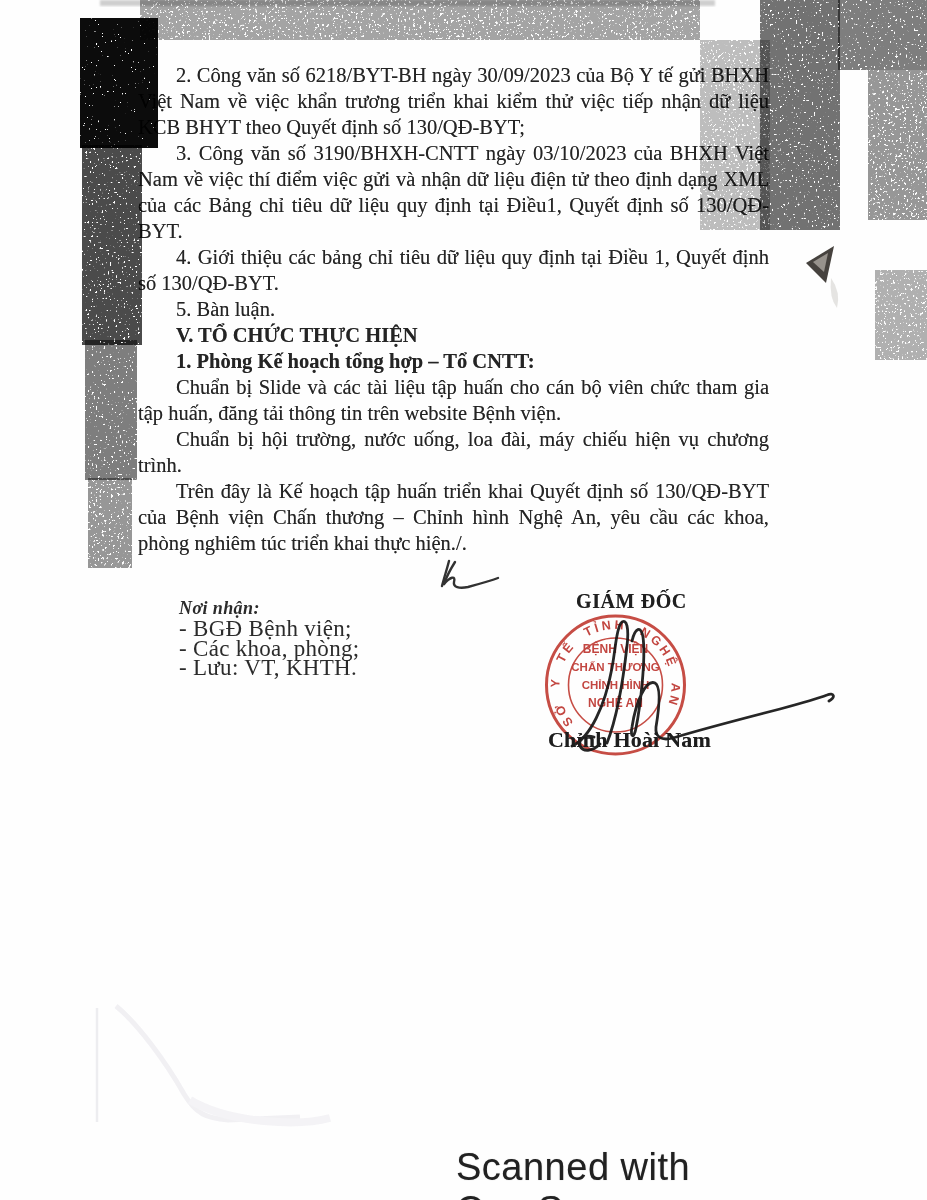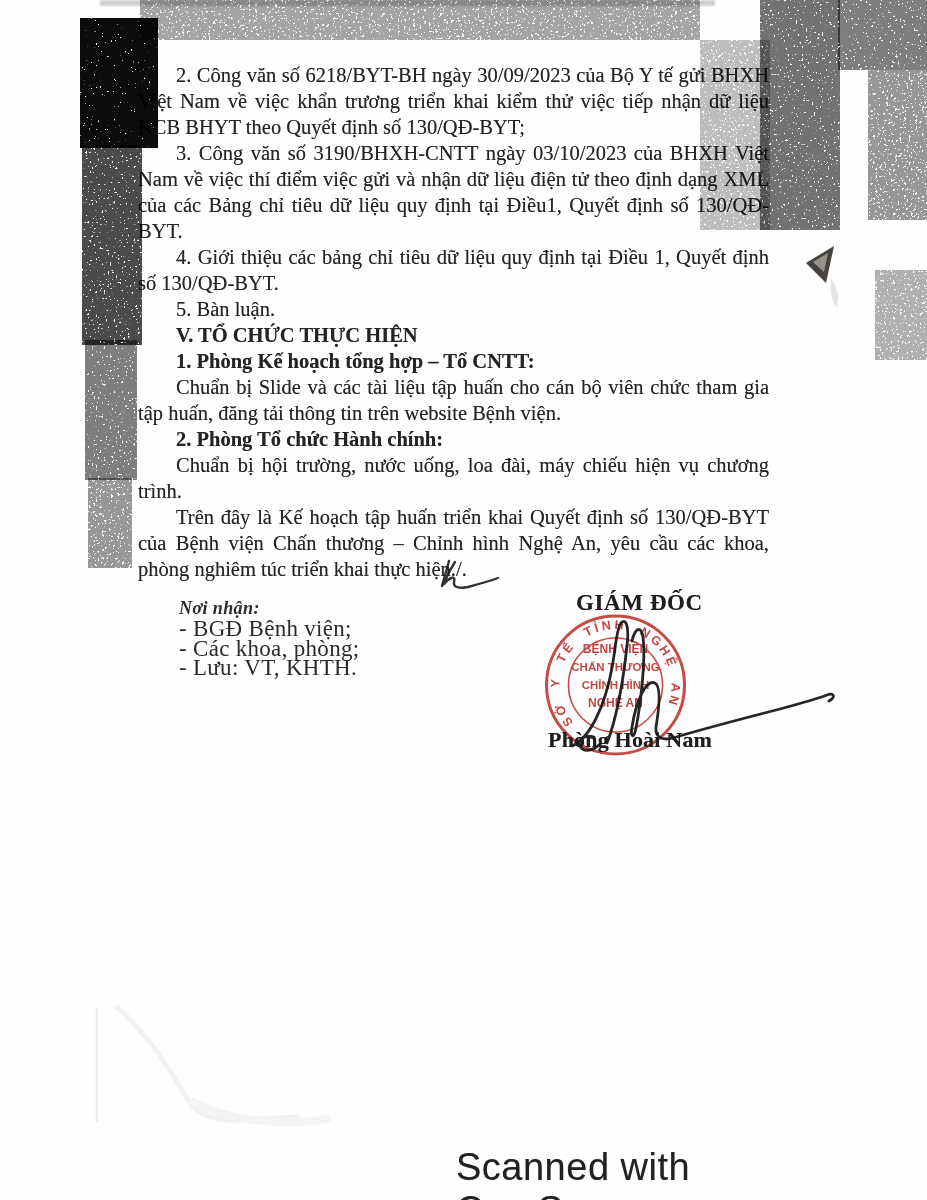--- a/index.html
+++ b/index.html
@@ -51,7 +51,6 @@
     <p class="bold">V. TỔ CHỨC THỰC HIỆN</p>
     <p class="bold">1. Phòng Kế hoạch tổng hợp – Tổ CNTT:</p>
     <p>Chuẩn bị Slide và các tài liệu tập huấn cho cán bộ viên chức tham gia tập huấn, đăng tải thông tin trên website Bệnh viện.</p>
-    <p class="bold">2. Phòng Tổ chức Hành chính:</p>
     <p>Chuẩn bị hội trường, nước uống, loa đài, máy chiếu hiện vụ chương trình.</p>
     <p>Trên đây là Kế hoạch tập huấn triển khai Quyết định số 130/QĐ-BYT của Bệnh viện Chấn thương – Chỉnh hình Nghệ An, yêu cầu các khoa, phòng nghiêm túc triển khai thực hiện./.</p>
   </div>

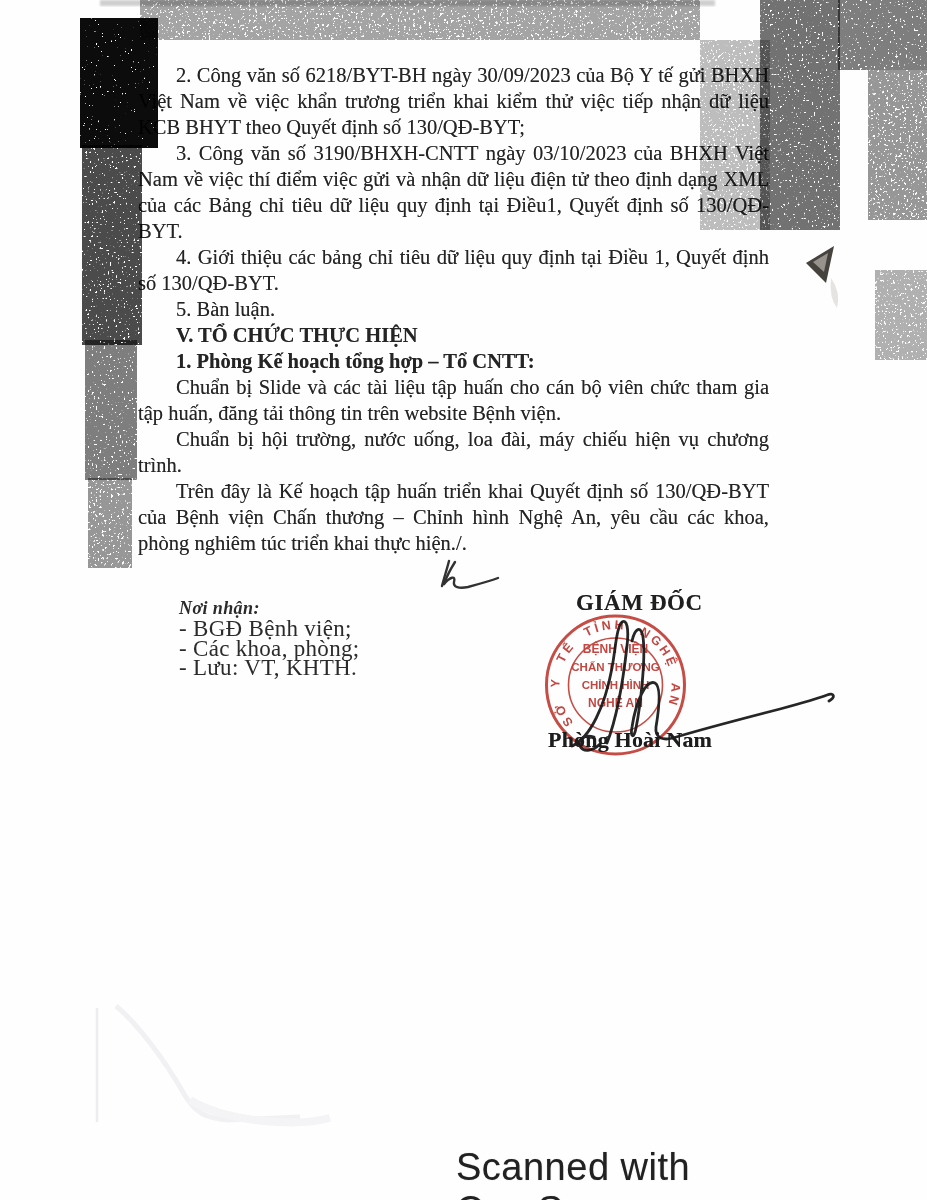--- a/index.html
+++ b/index.html
@@ -20,7 +20,7 @@
   .rec-h{font-weight:bold;font-style:italic;font-size:18px;line-height:22px;letter-spacing:.4px;}
   .rec-i{font-size:23px;line-height:19.5px;letter-spacing:.3px;}
   
-  .gd{position:absolute;left:576px;top:590px;font-size:23px;font-weight:bold;
+  .gd{position:absolute;left:576px;top:590px;font-size:20px;font-weight:bold;
       letter-spacing:.6px;color:#1f1f1f;text-shadow:0 0 .6px rgba(30,30,30,.5);}
   .signer-name{position:absolute;left:548px;top:727px;font-size:22px;font-weight:bold;
       color:#1d1d1d;letter-spacing:.2px;text-shadow:0 0 .6px rgba(30,30,30,.5);}

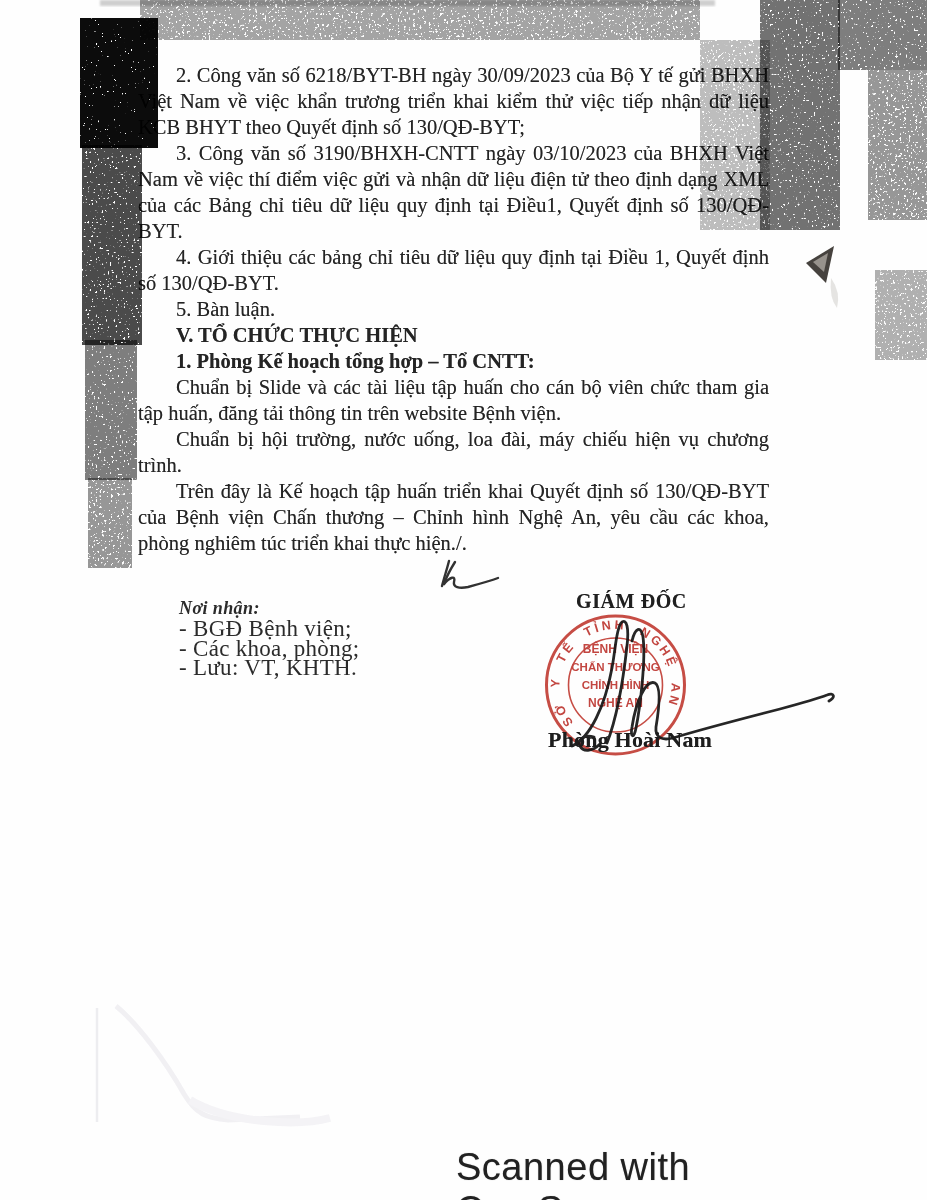--- a/index.html
+++ b/index.html
@@ -94,7 +94,7 @@
     </g>
   </svg>
 
-  <div class="signer-name">Phòng Hoài Nam</div>
+  <div class="signer-name">Chỉnh Hoài Nam</div>
 
   <svg class="noise-svg" viewBox="0 0 927 1200">
     <defs>

